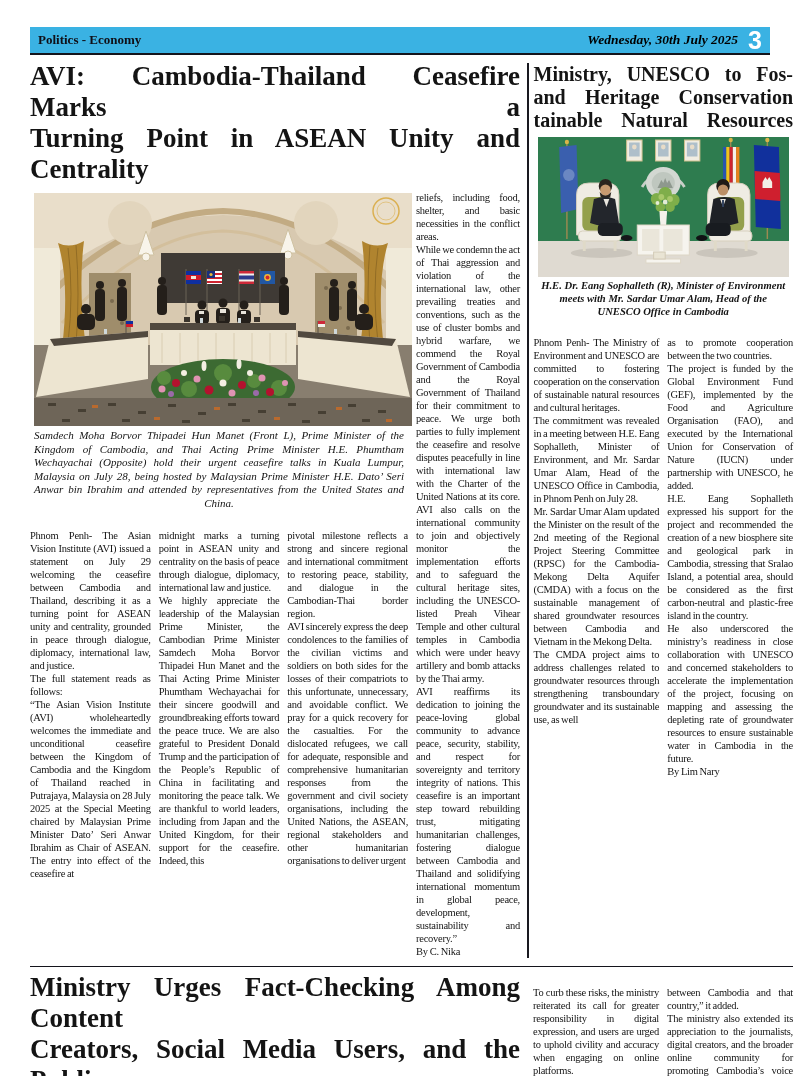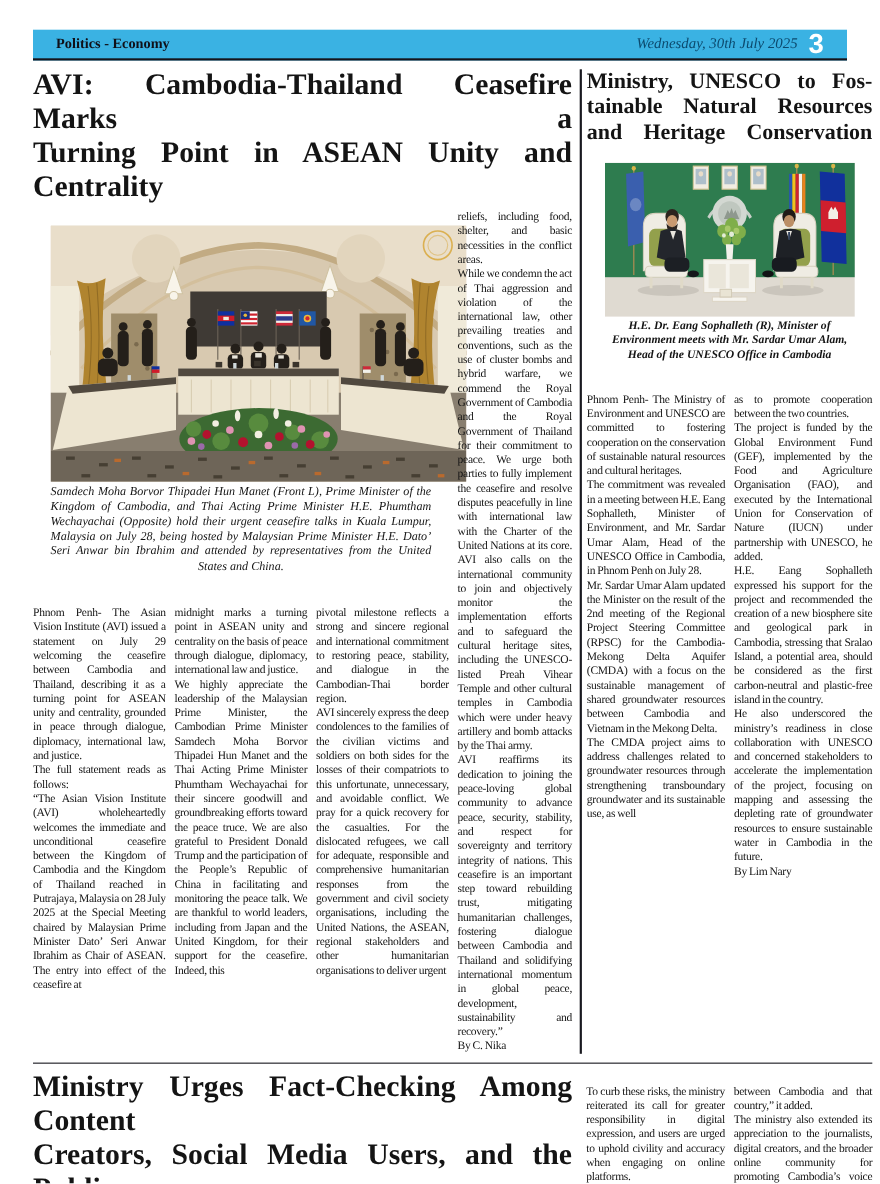--- a/index.html
+++ b/index.html
@@ -12,7 +12,7 @@
   .topbar {
     margin:27px 30px 0 30px; height:26px; background:#3ab2e3;
     border-bottom:2.2px solid #14141c; display:flex; align-items:center;
-    padding:0 21px; position:relative;
+    padding:0 8px; position:relative;
   }
   .section-label { font-weight:700; font-size:13px; color:#101018; z-index:2; }
   .masthead {

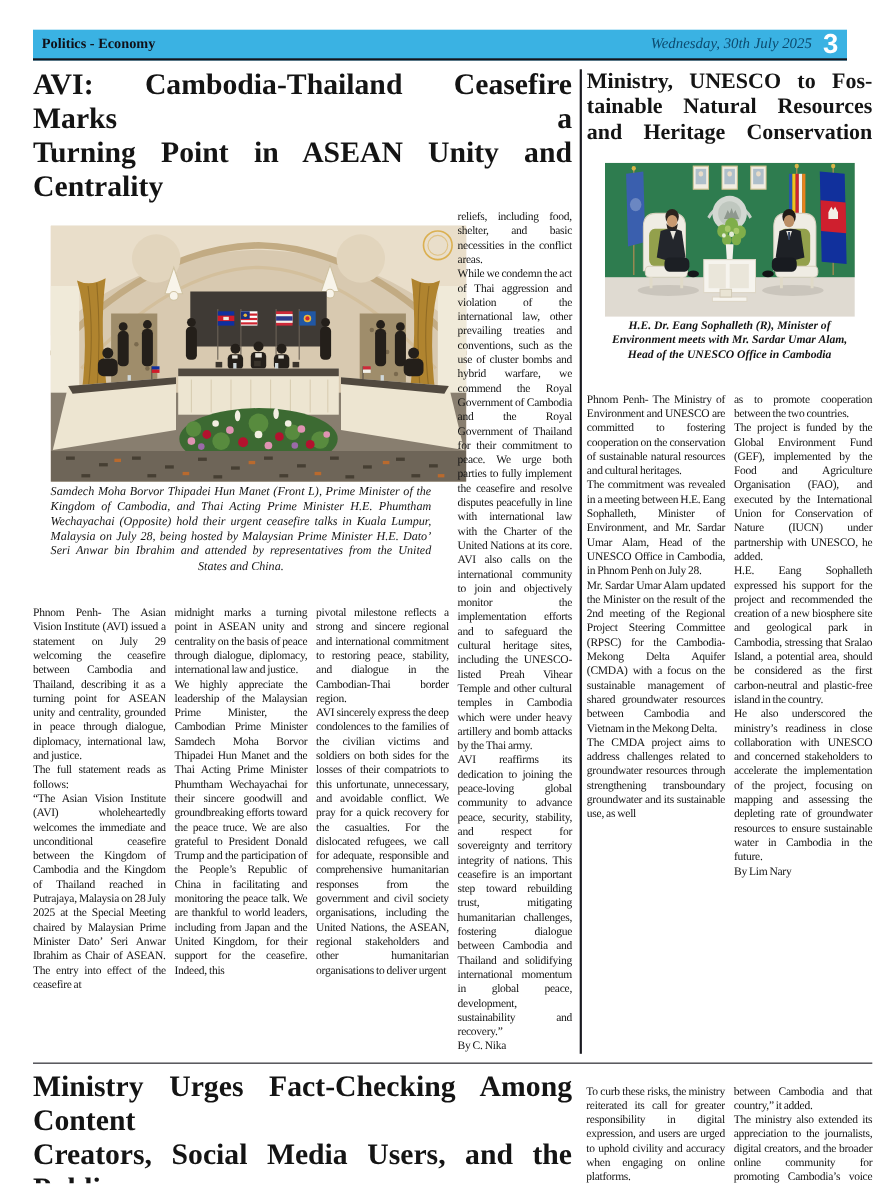--- a/index.html
+++ b/index.html
@@ -22,7 +22,7 @@
     text-shadow:0.6px 0.6px 0 #d6173a; letter-spacing:1px;
   }
   .dateblock { margin-left:auto; display:flex; align-items:center; z-index:2; }
-  .issue-date { color:#0c4a6e; font-style:italic; font-weight:400; font-size:13.5px; }
+  .issue-date { color:#000000; font-style:italic; font-weight:700; font-size:13.5px; }
   .page-number { color:#fff; font-weight:700; font-size:25px; line-height:24px;
     font-family:"Liberation Sans",sans-serif; margin-left:10px; }
 

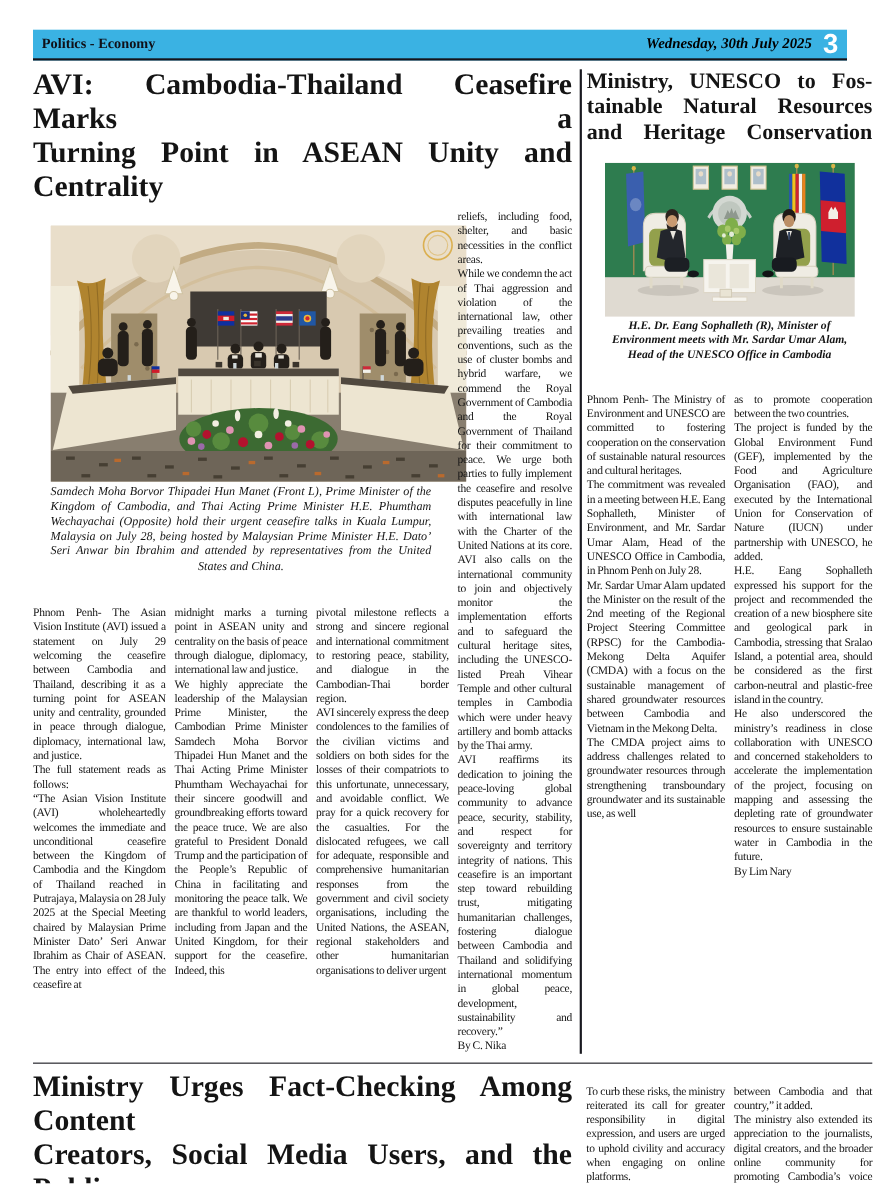--- a/index.html
+++ b/index.html
@@ -304,8 +304,8 @@
     <section class="art2">
       <h2 class="hl-md">
         <div class="hl-line">Ministry, UNESCO to Fos-</div>
+        <div class="hl-line">and Heritage Conservation</div>
         <div class="hl-line">tainable Natural Resources</div>
-        <div class="hl-line">and Heritage Conservation</div>
       </h2>
       <figure>
         <svg class="photo2" viewBox="0 0 261 140" preserveAspectRatio="none">

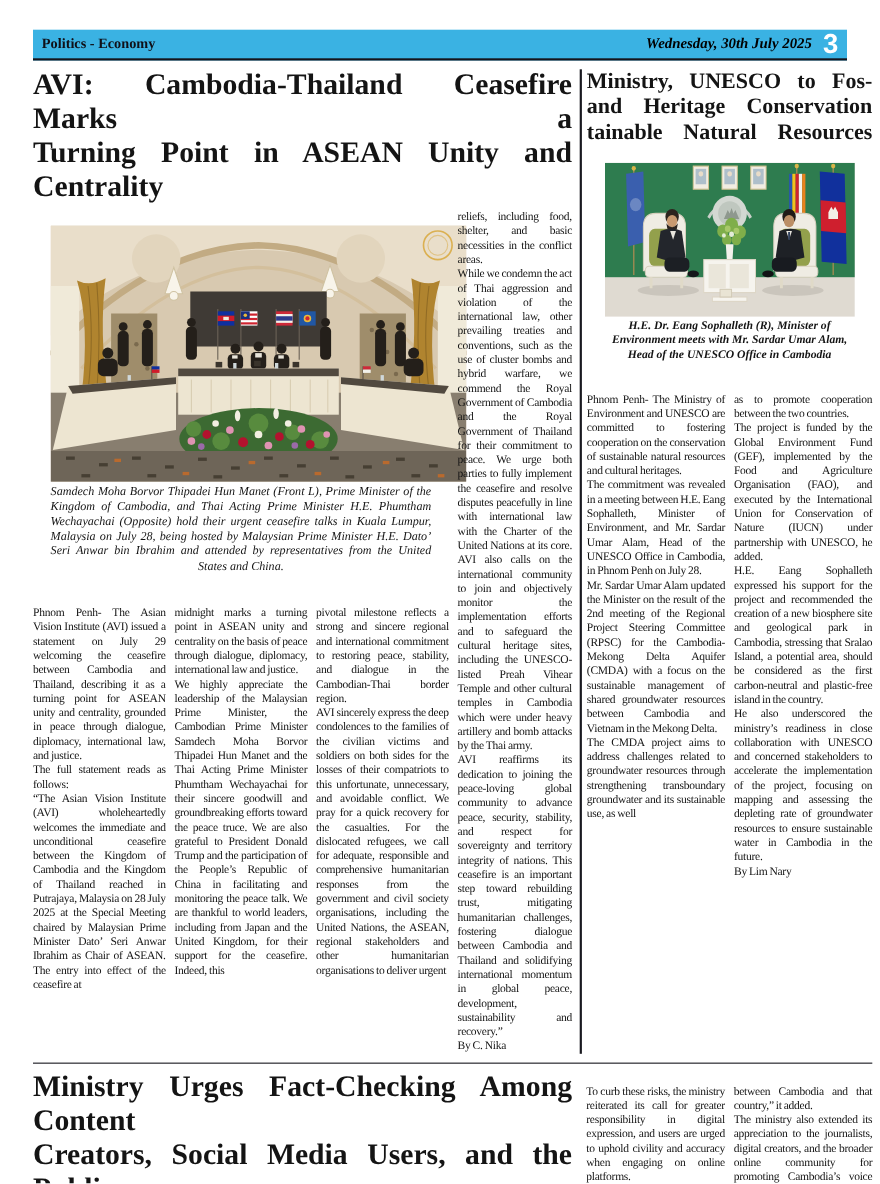--- a/index.html
+++ b/index.html
@@ -44,7 +44,7 @@
   
   .art1-body { display:flex; gap:8px; margin-top:4px; }
   .a1-left { flex:0 0 378px; width:378px; }
-  figure { margin:16px; }
+  figure { margin:4px; }
   .photo1 { width:378px; height:233px; display:block; }
   .cap {
     font-style:italic; font-weight:400; font-size:11px; line-height:13.6px;

